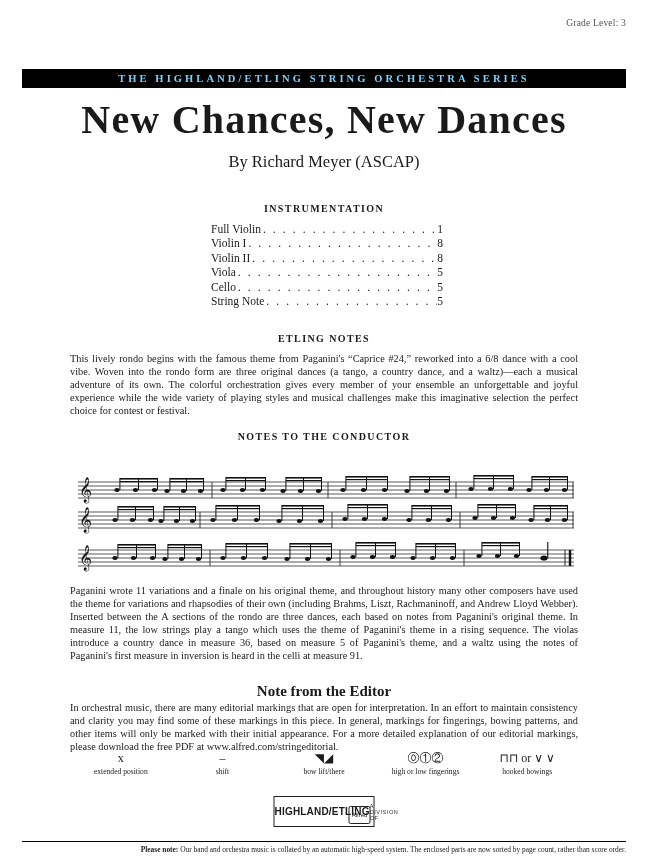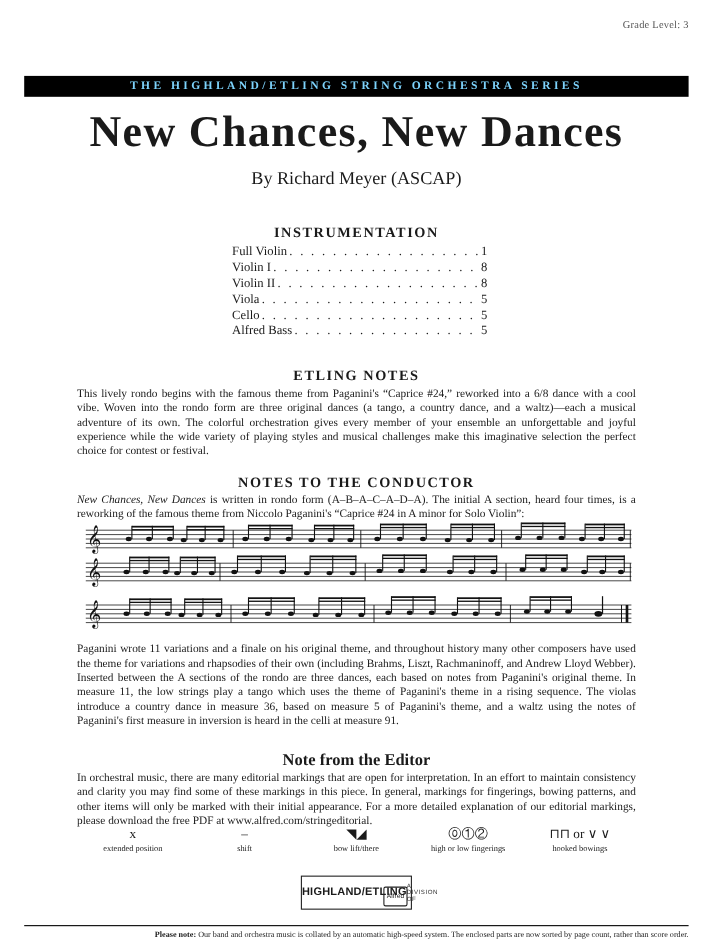--- a/index.html
+++ b/index.html
@@ -52,7 +52,7 @@
   
   .heading {
     text-align:center;
-    font-size:13px;
+    font-size:10px;
     font-weight:bold;
     letter-spacing:1.4px;
     font-family:Liberation Serif, serif;

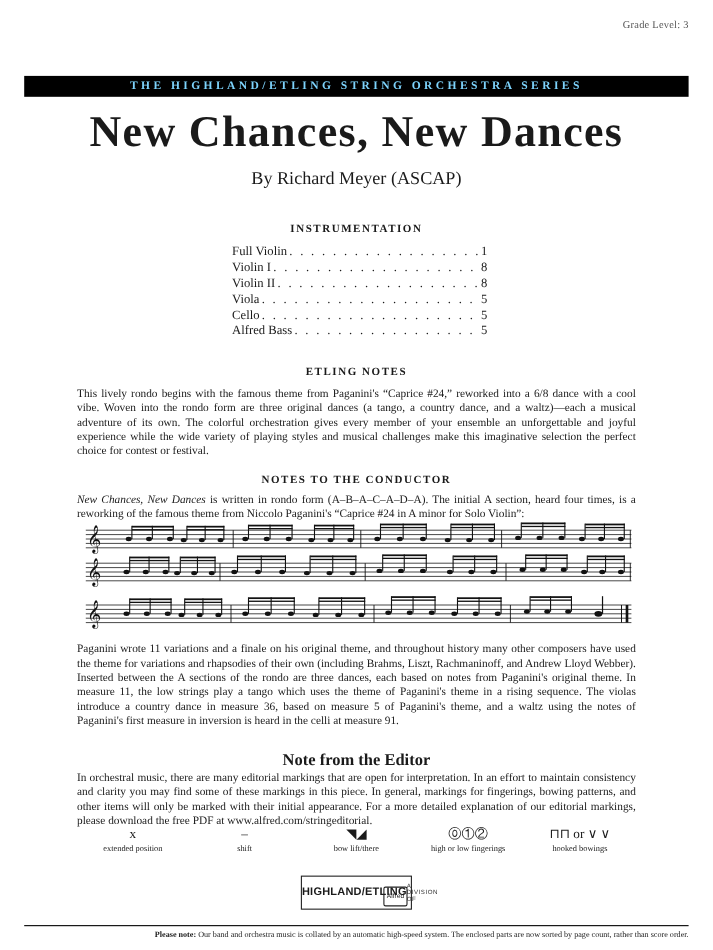--- a/index.html
+++ b/index.html
@@ -185,7 +185,7 @@
       <span class="inst-qty">5</span>
     </div>
     <div class="inst-row">
-      <span class="inst-name">Alfred Bass</span>
+      <span class="inst-name">String Note</span>
       <span class="inst-dots">. . . . . . . . . . . . . . . . . . . . . . . . . . . . . . . . . . . . . . . . . .</span>
       <span class="inst-qty">5</span>
     </div>

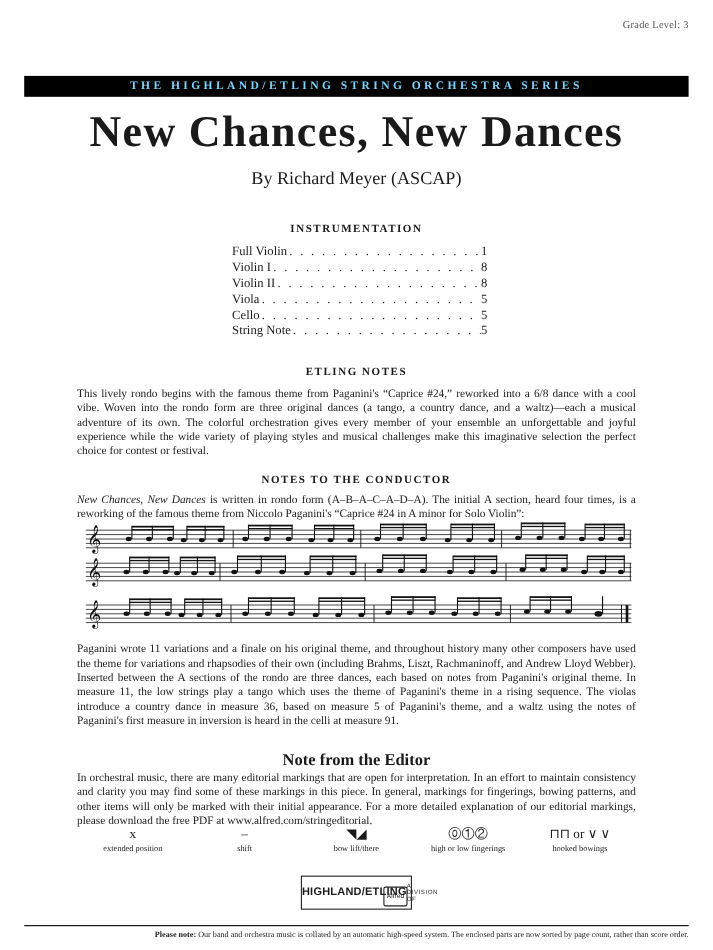--- a/index.html
+++ b/index.html
@@ -195,9 +195,6 @@
   <div class="body-text pn-body">This lively rondo begins with the famous theme from Paganini's “Caprice #24,” reworked into a 6/8 dance with a cool vibe. Woven into the rondo form are three original dances (a tango, a country dance, and a waltz)—each a musical adventure of its own. The colorful orchestration gives every member of your ensemble an unforgettable and joyful experience while the wide variety of playing styles and musical challenges make this imaginative selection the perfect choice for contest or festival.</div>
 
   <div class="heading ntc-head">NOTES TO THE CONDUCTOR</div>
-  <div class="body-text ntc-body1">
-    <em>New Chances, New Dances</em><span> is written in rondo form (A–B–A–C–A–D–A). The initial A section, heard four times, is a reworking of the famous theme from Niccolo Paganini's “Caprice #24 in A minor for Solo Violin”:</span>
-  </div>
 
   <div class="music">
     <svg width="528" height="112" viewBox="0 0 528 112" xmlns="http://www.w3.org/2000/svg">

